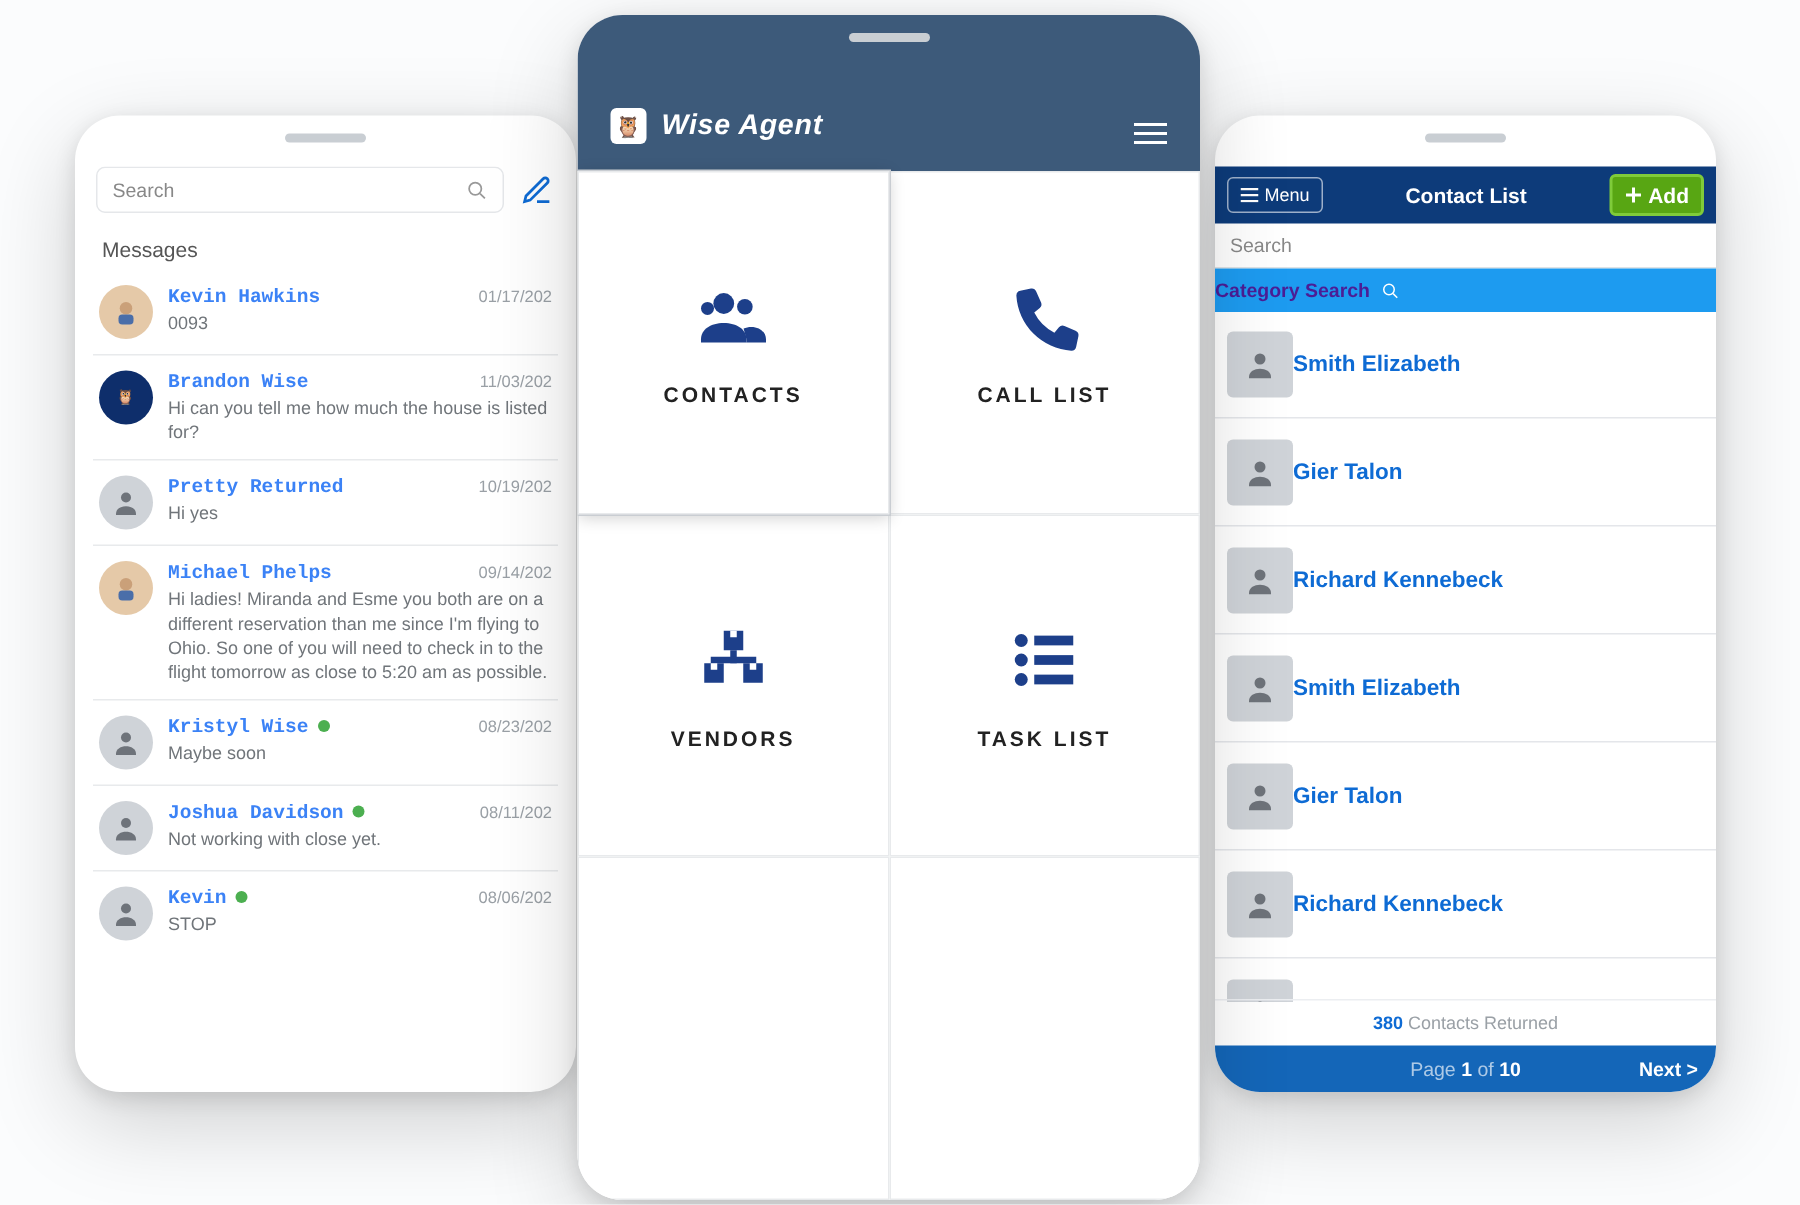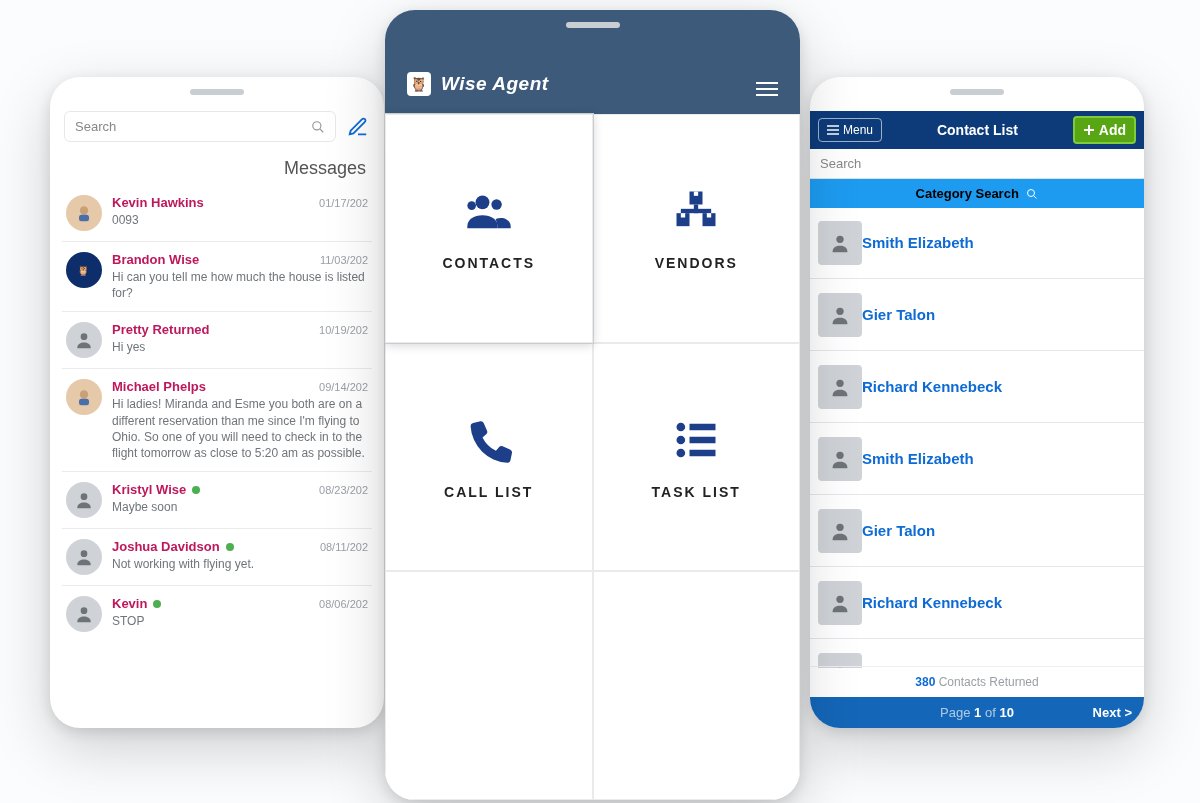--- a/index.html
+++ b/index.html
@@ -37,7 +37,7 @@
   .search-box span { flex:1; }
   .search-box svg, .compose svg { display:block; }
   .compose { width:24px; height:24px; color:var(--blue-accent); display:flex; align-items:center; justify-content:center; }
-  .section-title { color:#555; font-size:18px; padding:10px 6px 6px;text-align:right; }
+  .section-title { color:#555; font-size:14px; padding:10px 6px 6px; }
   .msg { display:flex; gap:10px; padding:10px 4px; border-top:1px solid var(--divider); }
   .msg:first-of-type { border-top:none; }
   .avatar { width:36px; height:36px; border-radius:50%; background:#cfd3d8; flex:0 0 36px; display:flex; align-items:center; justify-content:center; color:#6e737a; font-weight:bold; overflow:hidden; }

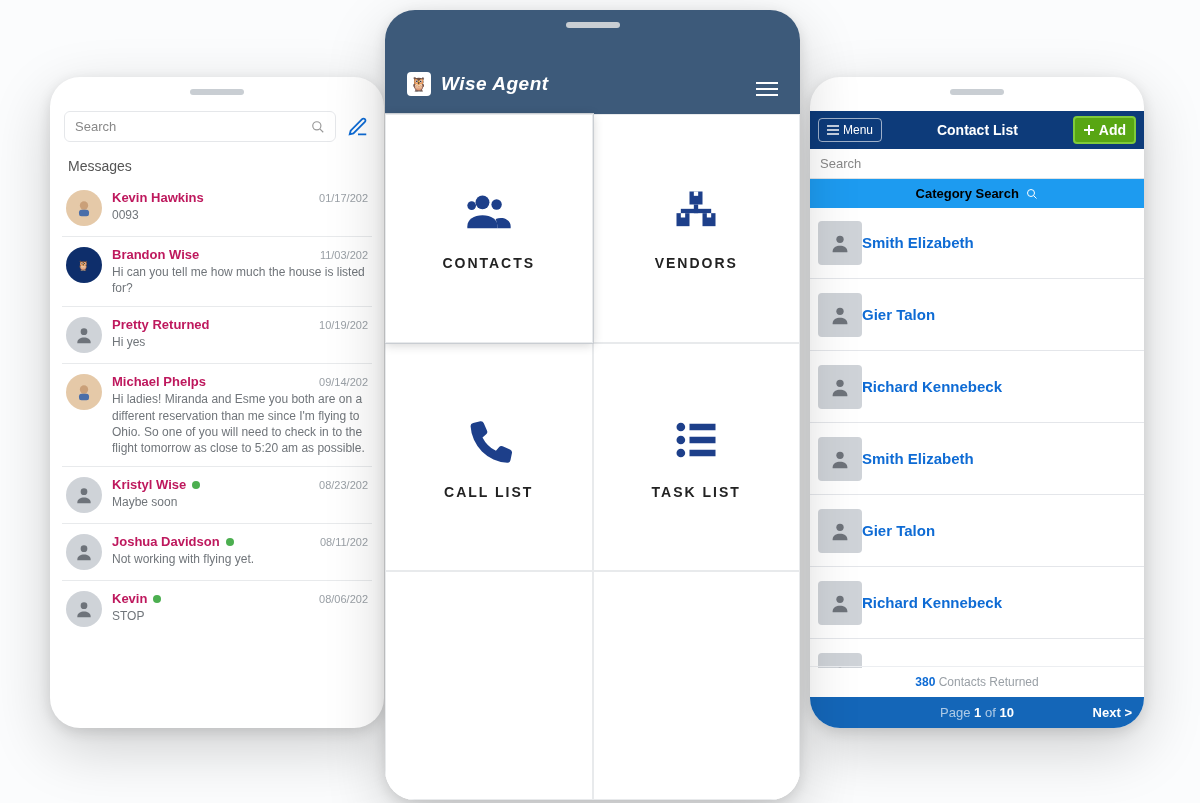--- a/index.html
+++ b/index.html
@@ -47,7 +47,7 @@
   .avatar svg { width:20px; height:20px; }
   .msg-body { flex:1; min-width:0; }
   .msg-head { display:flex; align-items:baseline; gap:6px; }
-  .msg-name { font-weight:600; color:#be185d; font-size:13px; white-space:nowrap; overflow:hidden; text-overflow:ellipsis; }
+  .msg-name { font-weight:600; color:#3b82f6; font-size:13px; white-space:nowrap; overflow:hidden; text-overflow:ellipsis;font-family:Liberation Mono, monospace; }
   .status-dot { width:8px; height:8px; border-radius:50%; background:#4caf50; display:inline-block; }
   .msg-date { margin-left:auto; color:#9aa0a6; font-size:11px; white-space:nowrap; }
   .msg-text { color:#70757a; font-size:12px; line-height:1.35; margin-top:2px; }

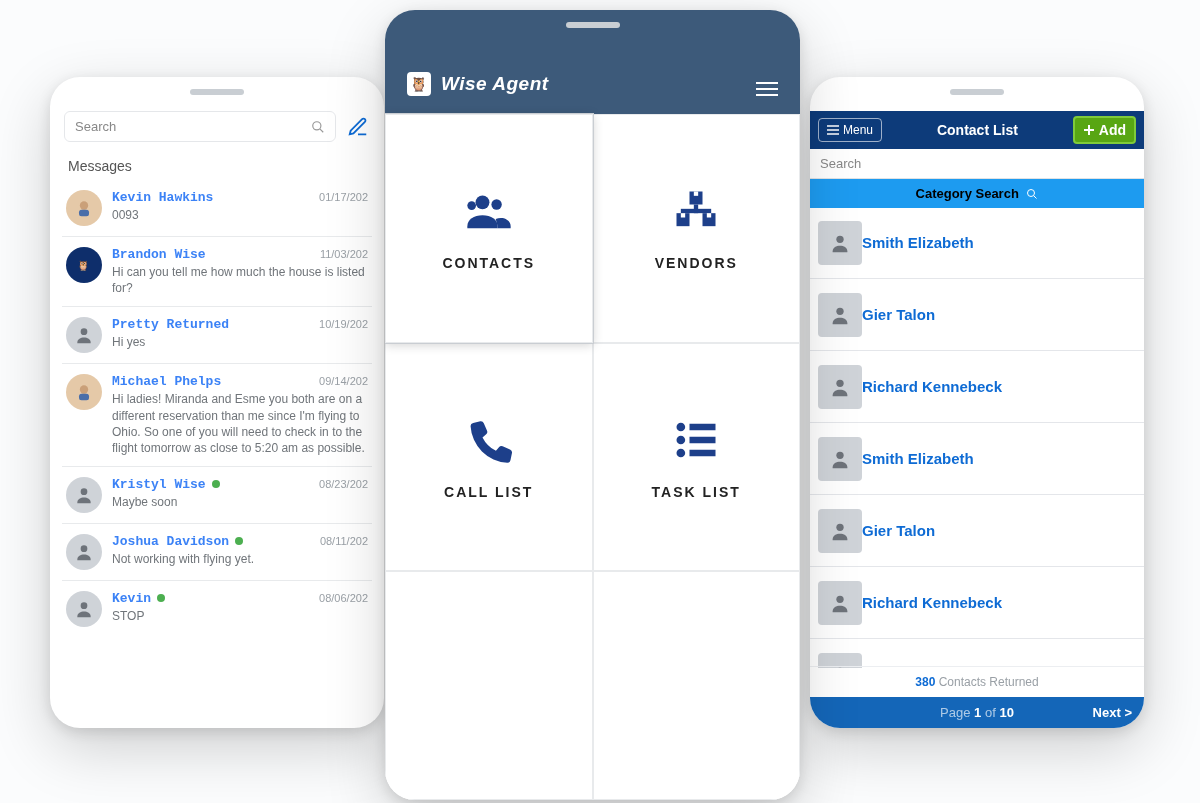--- a/index.html
+++ b/index.html
@@ -71,7 +71,7 @@
   .r-title { flex:1; text-align:center; font-size:14px; font-weight:600; }
   .add-btn { background:#58a613; border:2px solid #7fcb3a; border-radius:4px; color:#fff; font-size:14px; font-weight:600; padding:4px 8px; display:flex; align-items:center; gap:4px; }
   .r-search { border-bottom:1px solid #dfe2e5; padding:7px 10px; font-size:13px; color:#888; }
-  .cat-bar { background:var(--sky); color:#000000; text-align:center; font-size:13px; font-weight:600; padding:7px 0; }
+  .cat-bar { background:var(--sky); color:#4c1d95; text-align:left; font-size:13px; font-weight:600; padding:7px 0; }
   .cat-bar svg { vertical-align:-2px; margin-left:4px; }
   .c-list { position:absolute; top:130px; left:0; right:0; bottom:60px; overflow:hidden; }
   .c-row { display:flex; align-items:center; border-bottom:1px solid #e4e6ea; height:72px; }

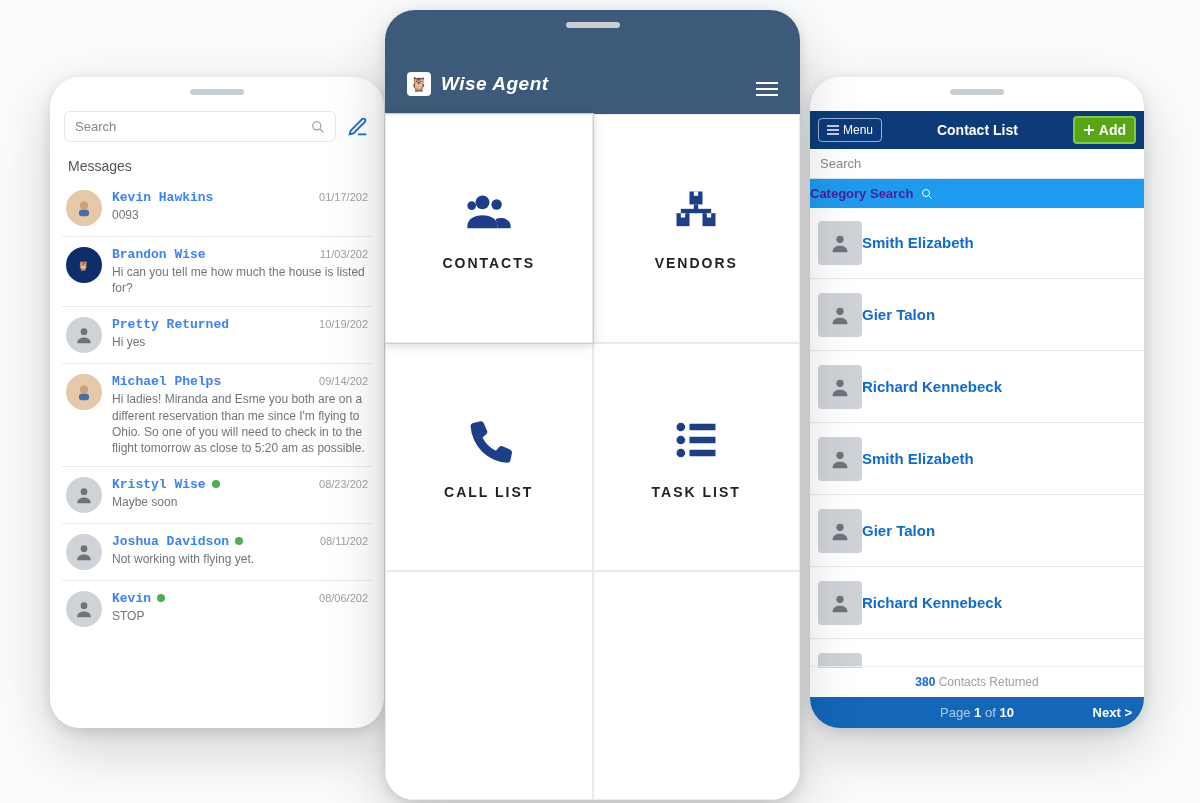--- a/index.html
+++ b/index.html
@@ -244,6 +244,12 @@
         </div>
         <div class="tile">
           <svg viewBox="0 0 24 24" fill="currentColor">
+            <path d="M21.7 16.4l-3.4-1.5a1.5 1.5 0 0 0-1.7.4l-1.4 1.7a14 14 0 0 1-6.2-6.2l1.7-1.4a1.5 1.5 0 0 0 .4-1.7L9.6 4.3A1.5 1.5 0 0 0 8 3.4L4.7 4.1A1.5 1.5 0 0 0 3.5 5.6 18 18 0 0 0 20.4 22.5a1.5 1.5 0 0 0 1.5-1.2l.7-3.3a1.5 1.5 0 0 0-.9-1.6z"></path>
+          </svg>
+          <div class="tile-label">CALL LIST</div>
+        </div>
+        <div class="tile">
+          <svg viewBox="0 0 24 24" fill="currentColor">
             <rect x="9" y="3" width="6" height="6"></rect>
             <rect x="3" y="13" width="6" height="6"></rect>
             <rect x="15" y="13" width="6" height="6"></rect>
@@ -257,12 +263,6 @@
         </div>
         <div class="tile">
           <svg viewBox="0 0 24 24" fill="currentColor">
-            <path d="M21.7 16.4l-3.4-1.5a1.5 1.5 0 0 0-1.7.4l-1.4 1.7a14 14 0 0 1-6.2-6.2l1.7-1.4a1.5 1.5 0 0 0 .4-1.7L9.6 4.3A1.5 1.5 0 0 0 8 3.4L4.7 4.1A1.5 1.5 0 0 0 3.5 5.6 18 18 0 0 0 20.4 22.5a1.5 1.5 0 0 0 1.5-1.2l.7-3.3a1.5 1.5 0 0 0-.9-1.6z"></path>
-          </svg>
-          <div class="tile-label">CALL LIST</div>
-        </div>
-        <div class="tile">
-          <svg viewBox="0 0 24 24" fill="currentColor">
             <circle cx="5" cy="6" r="2"></circle>
             <rect x="9" y="4.5" width="12" height="3"></rect>
             <circle cx="5" cy="12" r="2"></circle>

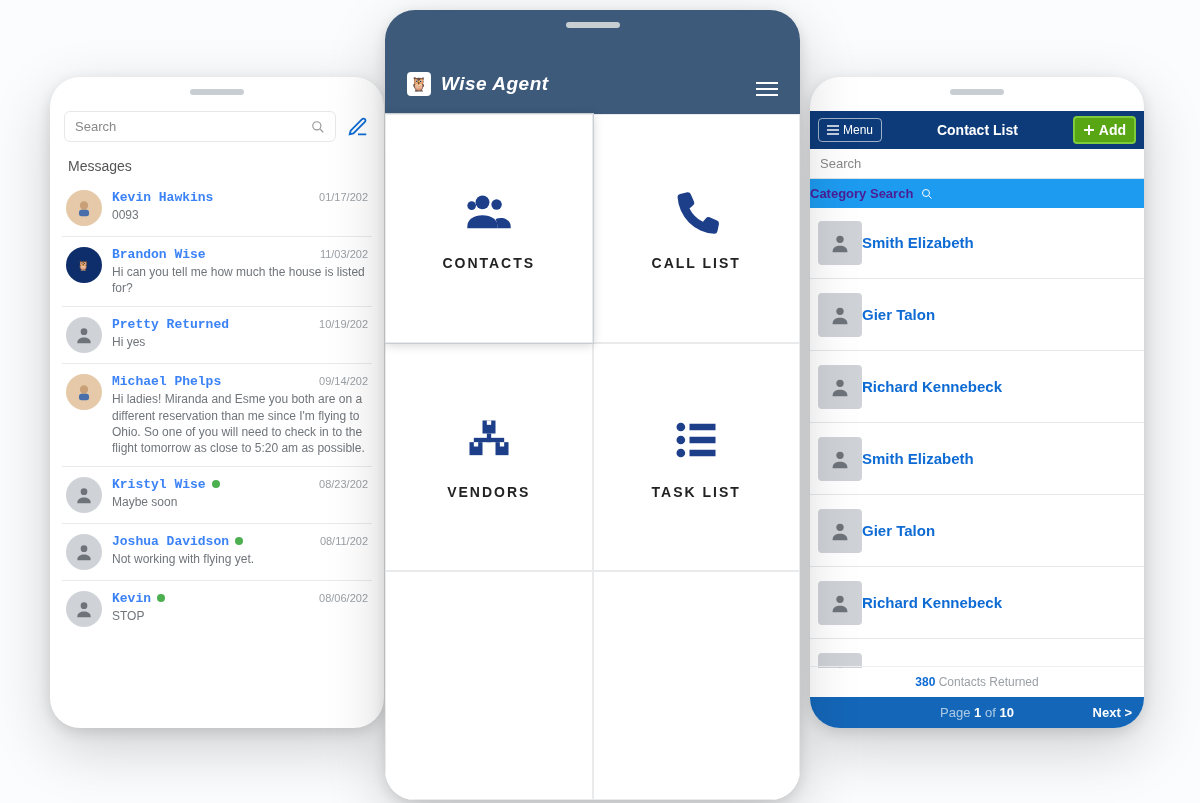--- a/index.html
+++ b/index.html
@@ -195,7 +195,7 @@
                 <span class="status-dot"></span>
                 <span class="msg-date">08/11/202</span>
               </div>
-              <div class="msg-text">Not working with flying yet.</div>
+              <div class="msg-text">Not working with close yet.</div>
             </div>
           </div>
           <div class="msg">

